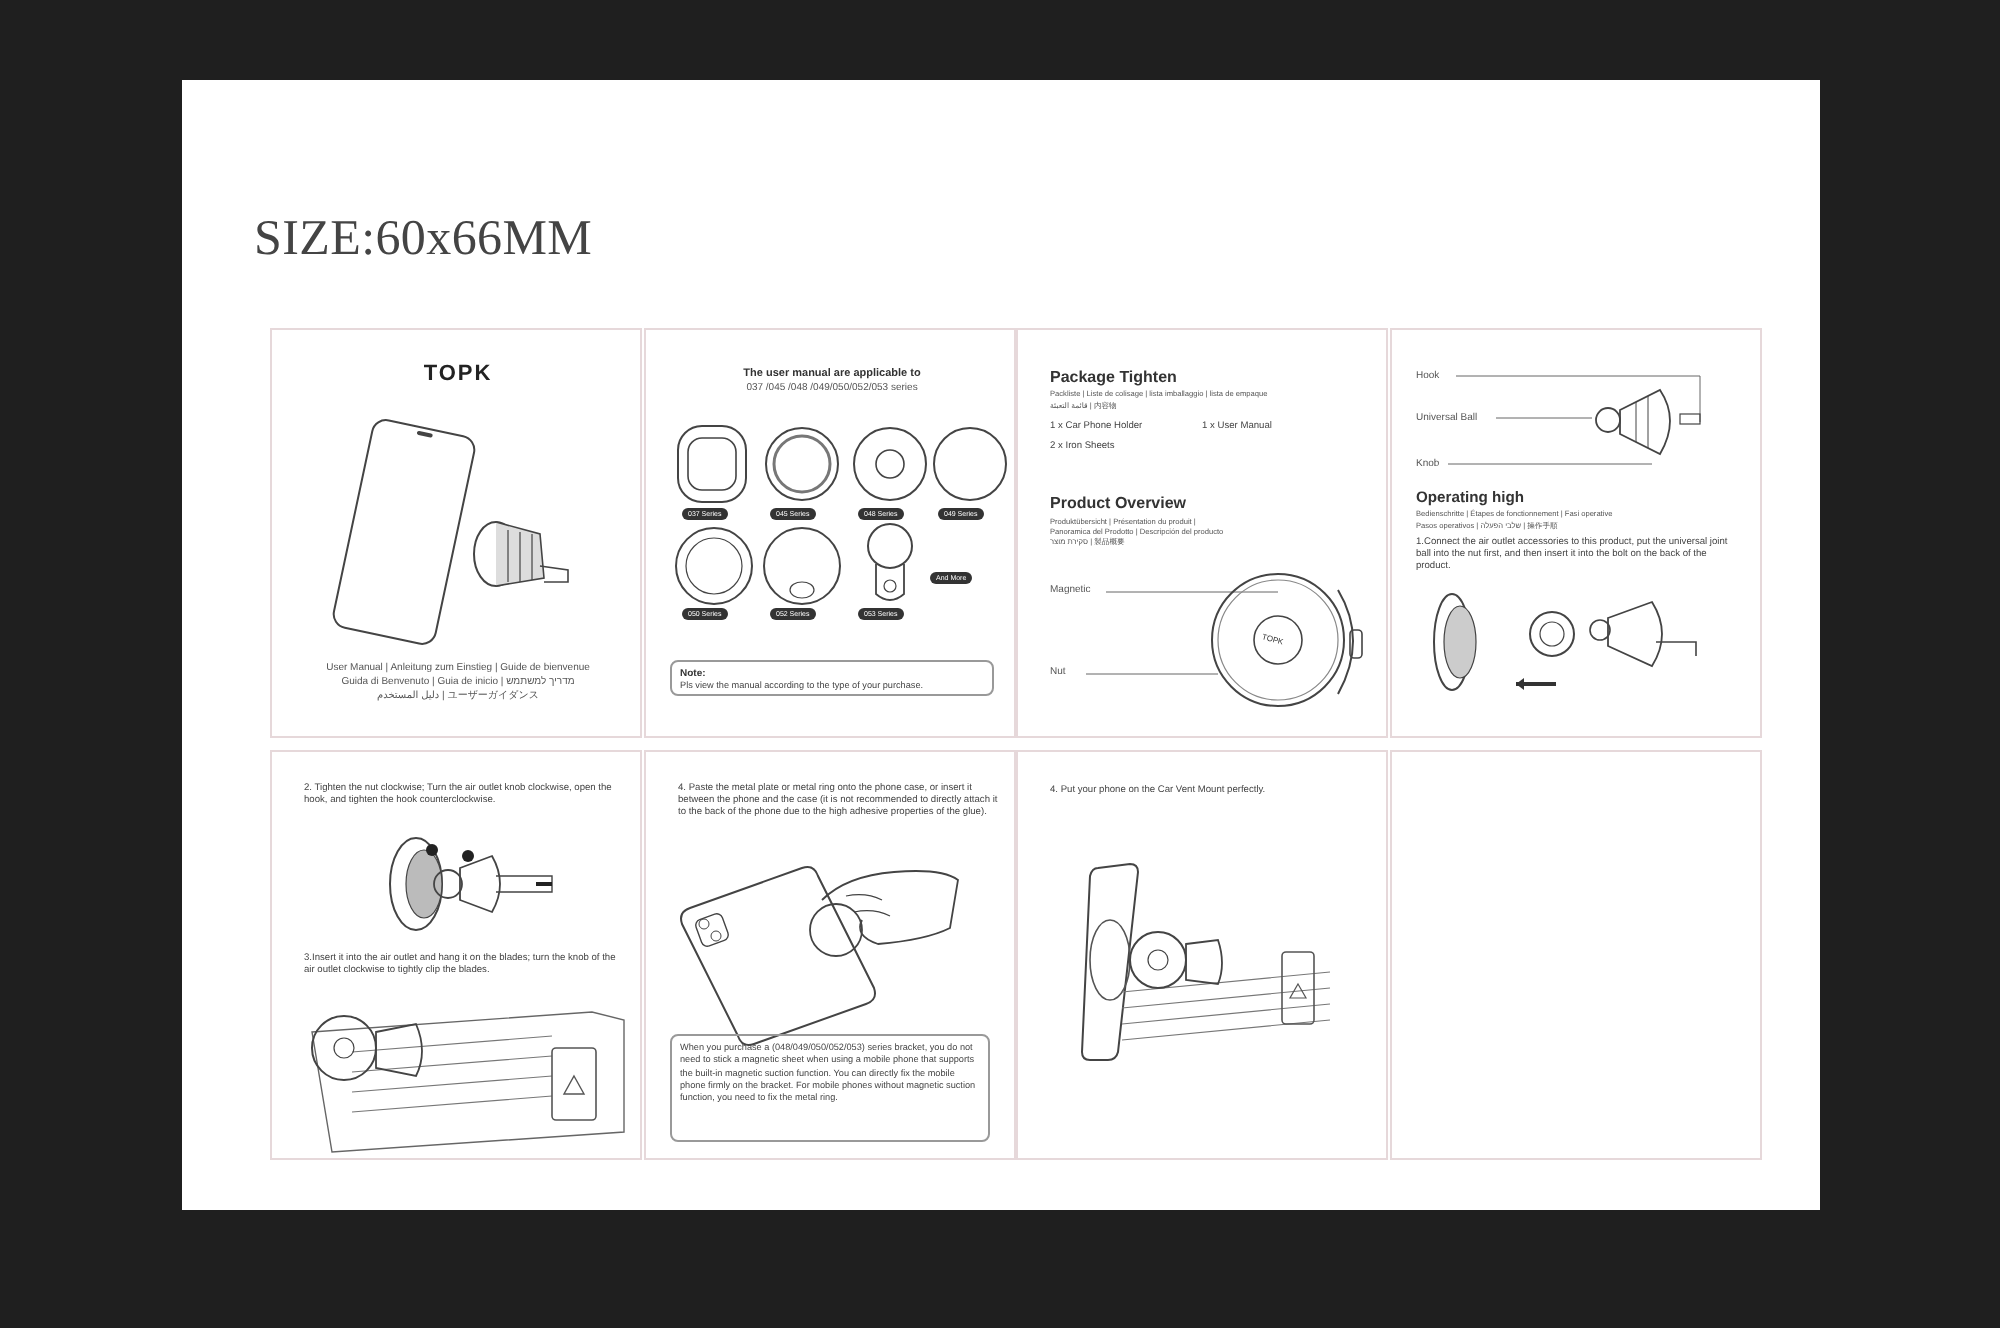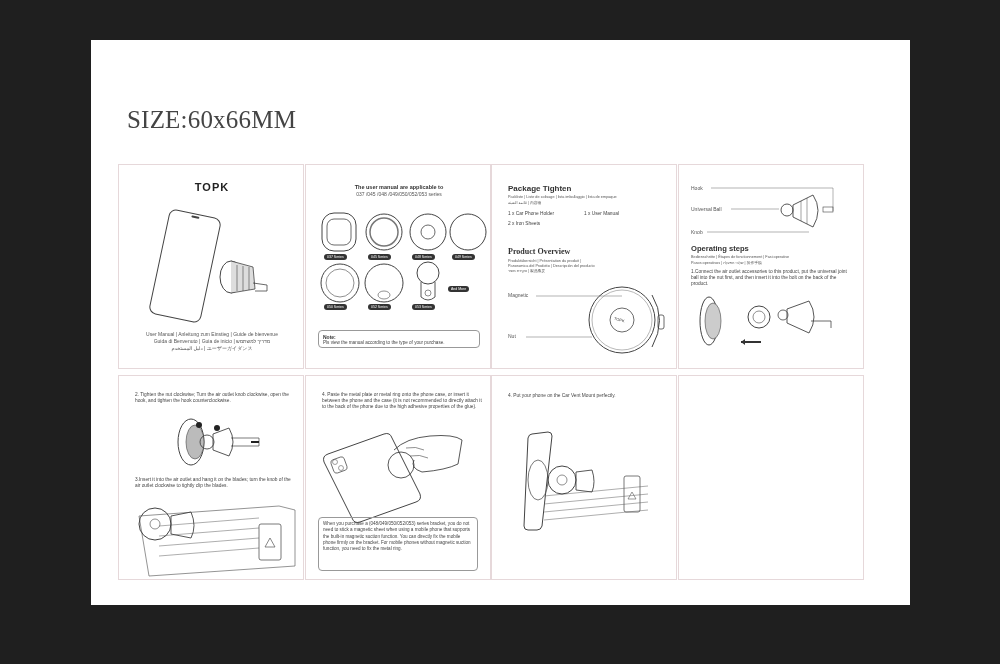--- a/index.html
+++ b/index.html
@@ -6,7 +6,7 @@
   body{width:1000px;height:664px;background:#1f1f1f;position:relative;overflow:hidden;font-family:"Liberation Sans",sans-serif;color:#333;}
   .page{position:absolute;left:91px;top:40px;width:819px;height:565px;background:#ffffff;}
   .size-title{position:absolute;left:36px;top:66px;font-family:"Liberation Serif",serif;font-size:25px;color:#444;letter-spacing:0.2px;}
-  .grid{position:absolute;left:27px;top:124px;width:748px;height:418px;}
+  .grid{position:absolute;left:44px;top:124px;width:748px;height:418px;}
   .panel{position:absolute;width:186px;height:205px;border:1px solid #e6d8da;box-sizing:border-box;background:#fff;overflow:hidden;}
   .p1{left:0;top:0}.p2{left:187px;top:0}.p3{left:373px;top:0}.p4{left:560px;top:0}
   .p5{left:0;top:211px}.p6{left:187px;top:211px}.p7{left:373px;top:211px}.p8{left:560px;top:211px}

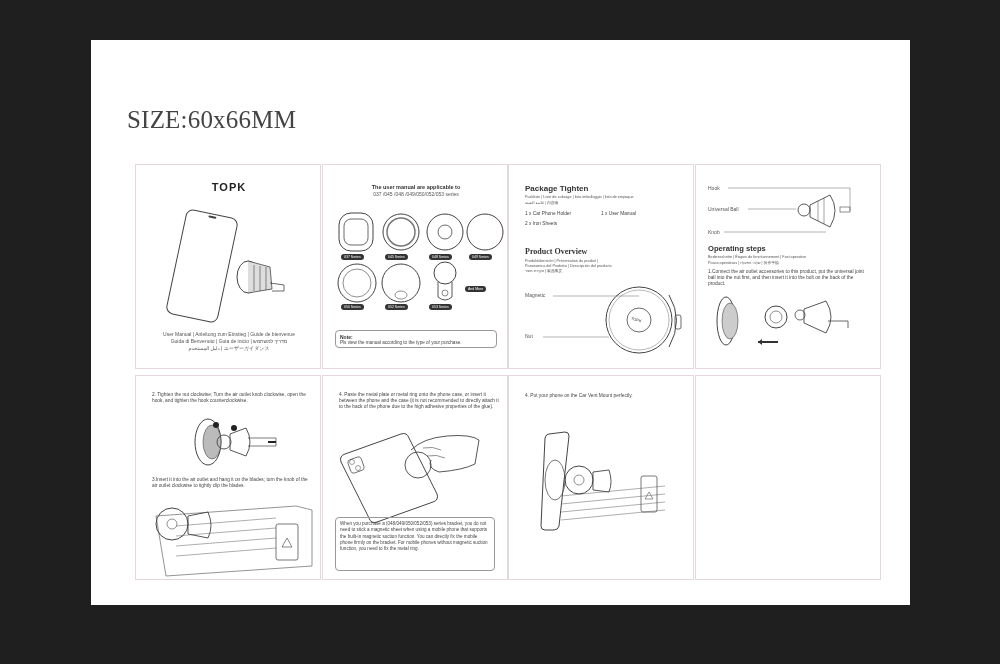--- a/index.html
+++ b/index.html
@@ -83,7 +83,7 @@
       <div class="abs small" style="left:16px;top:45px;font-size:4.8px;">1 x Car Phone Holder</div>
       <div class="abs small" style="left:92px;top:45px;font-size:4.8px;">1 x User Manual</div>
       <div class="abs small" style="left:16px;top:55px;font-size:4.8px;">2 x Iron Sheets</div>
-      <div class="abs heading" style="left:16px;top:82px;font-family:Liberation Serif, serif;">Product Overview</div>
+      <div class="abs heading" style="left:16px;top:82px;">Product Overview</div>
       <div class="abs tiny" style="left:16px;top:93px;font-size:3.8px;white-space:nowrap;">Produktübersicht | Présentation du produit |</div>
       <div class="abs tiny" style="left:16px;top:98px;font-size:3.8px;white-space:nowrap;">Panoramica del Prodotto | Descripción del producto</div>
       <div class="abs tiny" style="left:16px;top:103px;font-size:3.8px;">סקירת מוצר | 製品概要</div>

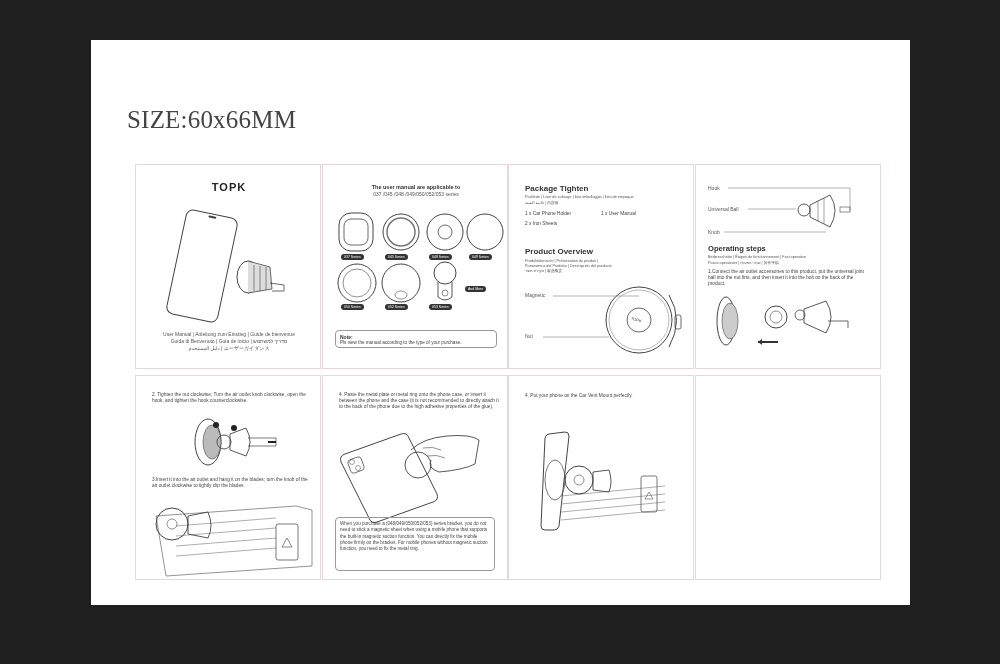--- a/index.html
+++ b/index.html
@@ -124,7 +124,7 @@
         <path d="M62 177 L82 177" stroke="#333" stroke-width="2"></path>
         <path d="M62 177 L66 174 L66 180 Z" fill="#333"></path>
       </svg>
-      <div class="abs heading" style="left:12px;top:79px;font-size:7.6px;">Operating steps</div>
+      <div class="abs heading" style="left:12px;top:79px;font-size:7.6px;">Operating high</div>
       <div class="abs tiny" style="left:12px;top:89px;font-size:3.8px;white-space:nowrap;">Bedienschritte | Étapes de fonctionnement | Fasi operative</div>
       <div class="abs tiny" style="left:12px;top:95px;font-size:3.8px;">Pasos operativos | שלבי הפעלה | 操作手順</div>
       <div class="abs small" style="left:12px;top:104px;width:160px;font-size:4.8px;line-height:6px;">1.Connect the air outlet accessories to this product, put the universal joint ball into the nut first, and then insert it into the bolt on the back of the product.</div>

